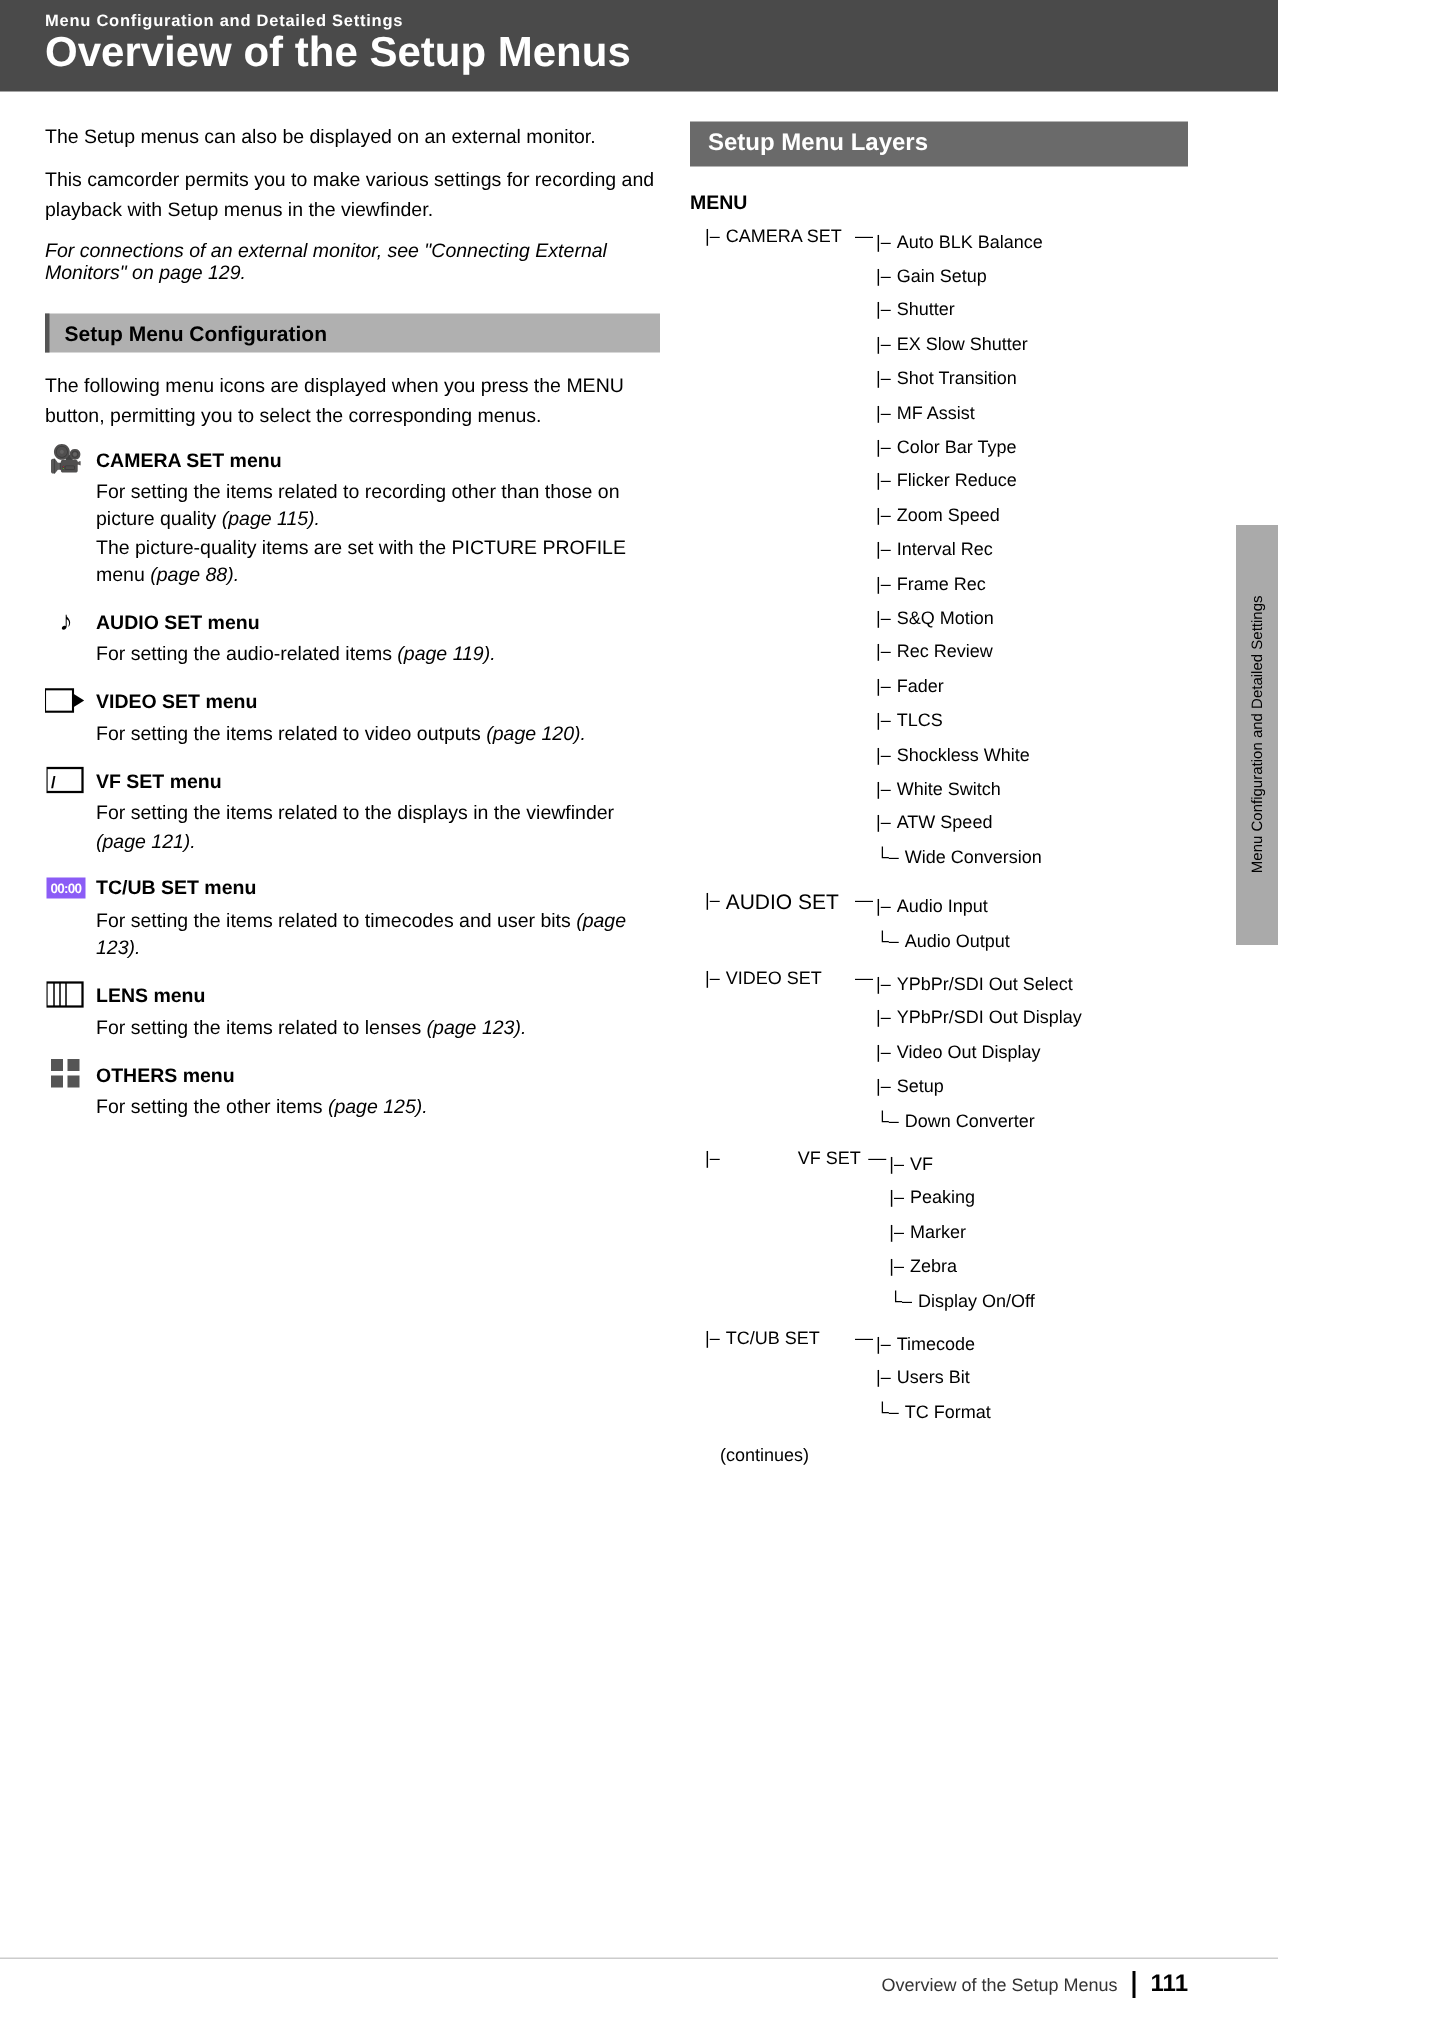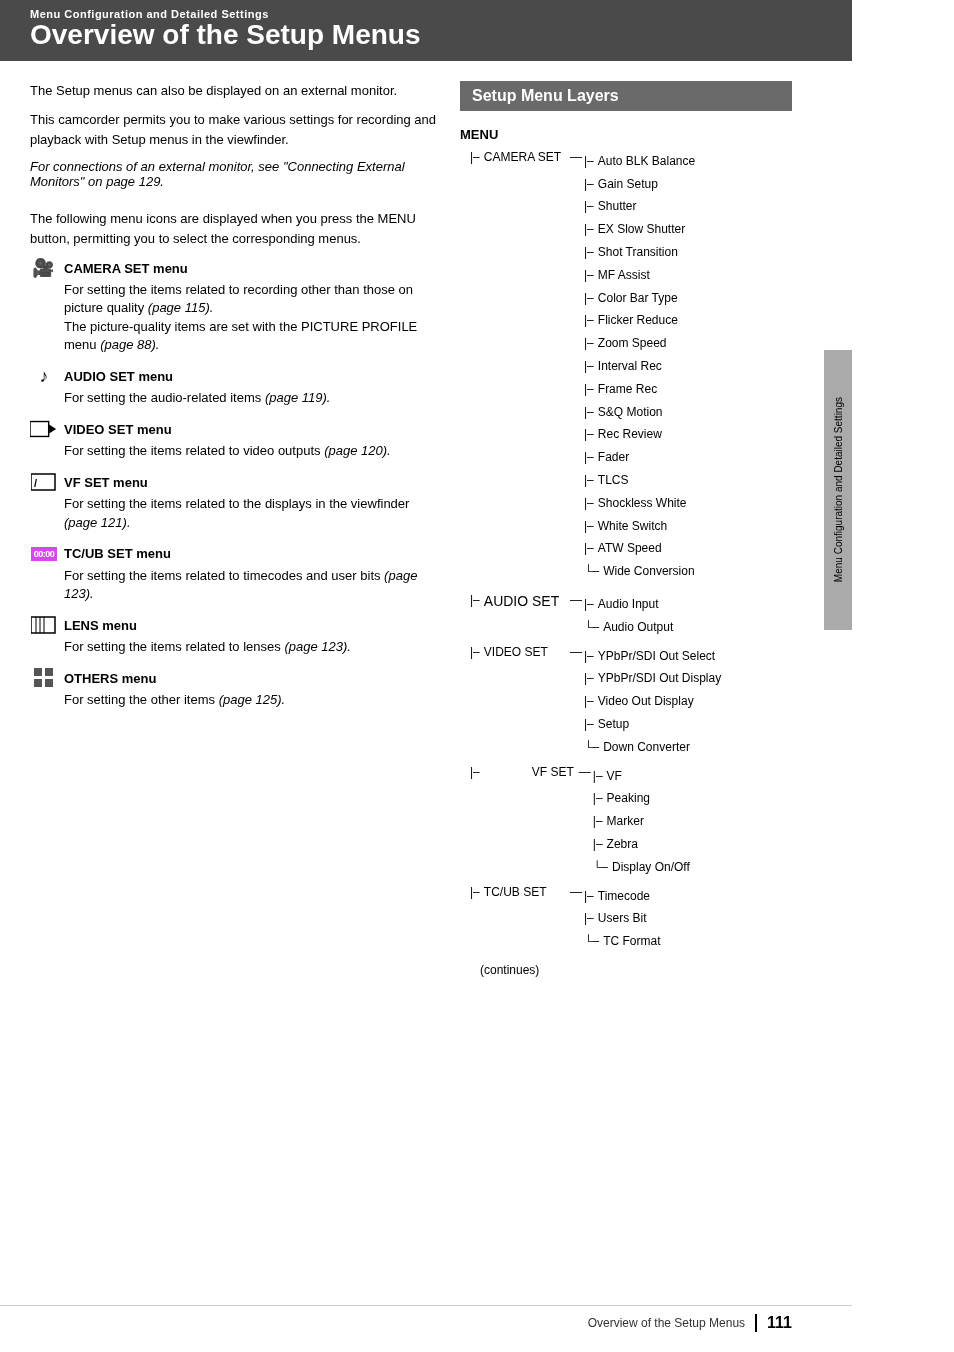--- a/index.html
+++ b/index.html
@@ -240,6 +240,7 @@
       <p class="intro-text">This camcorder permits you to make various settings for recording and playback with Setup menus in the viewfinder.</p>
       <p class="italic-text">For connections of an external monitor, see "Connecting External Monitors" on page 129.</p>
 
+      <div class="section-header">Setup Menu Configuration</div>
 
       <p class="intro-text">The following menu icons are displayed when you press the MENU button, permitting you to select the corresponding menus.</p>
 

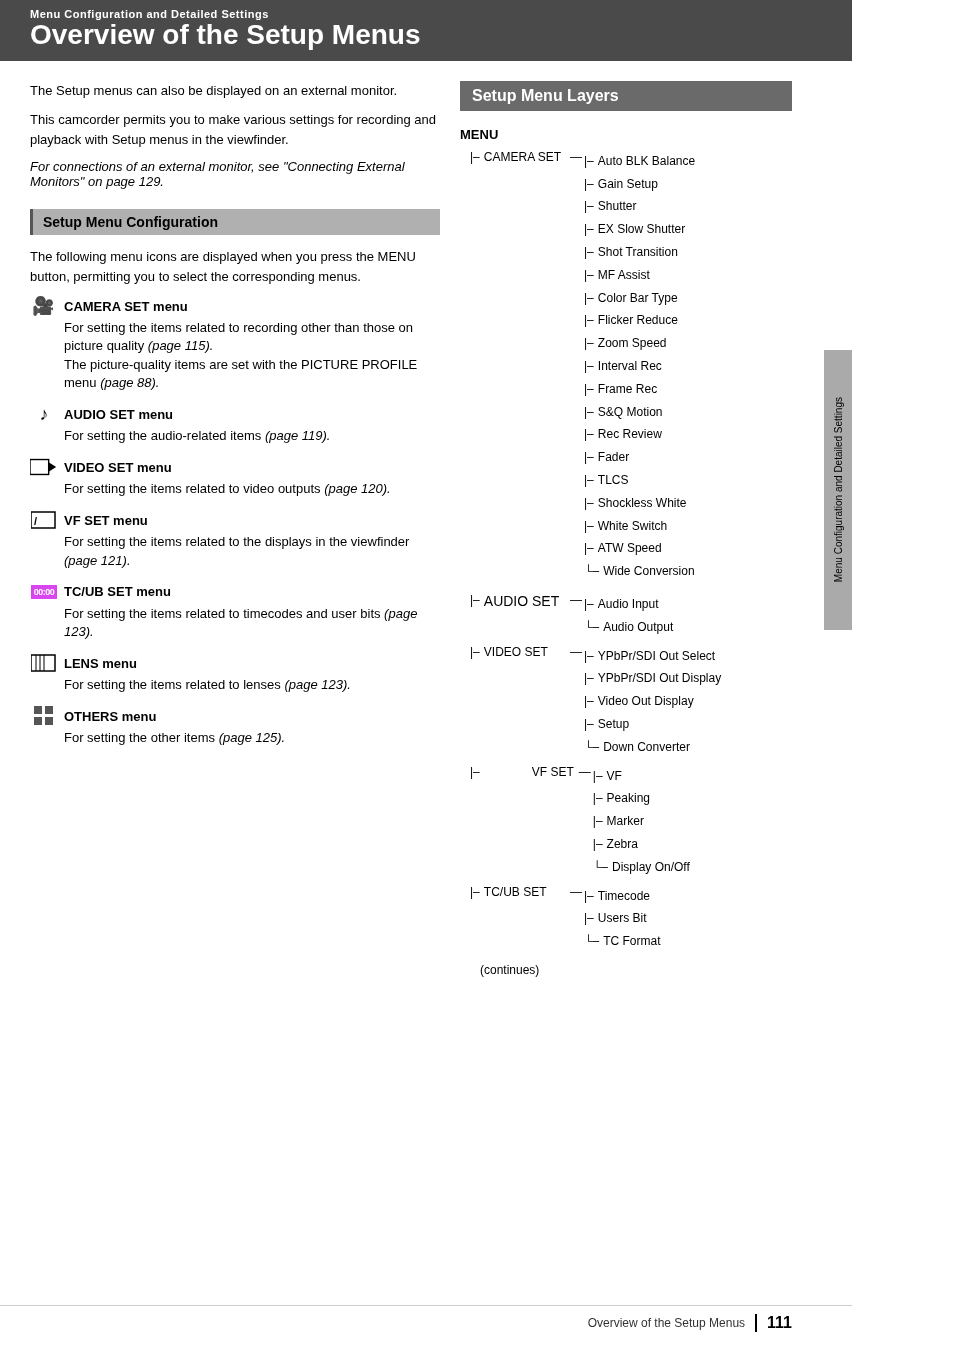--- a/index.html
+++ b/index.html
@@ -298,7 +298,7 @@
       <div class="menu-item-block">
         <div class="menu-item-title">
           <span class="menu-icon">
-            <span style="background:#d946ef;color:#fff;font-size:9px;font-weight:bold;padding:2px 3px;letter-spacing:-0.5px;">00:00</span>
+            <span style="background:#8b5cf6;color:#fff;font-size:9px;font-weight:bold;padding:2px 3px;letter-spacing:-0.5px;">00:00</span>
           </span>
           <span>TC/UB SET menu</span>
         </div>

